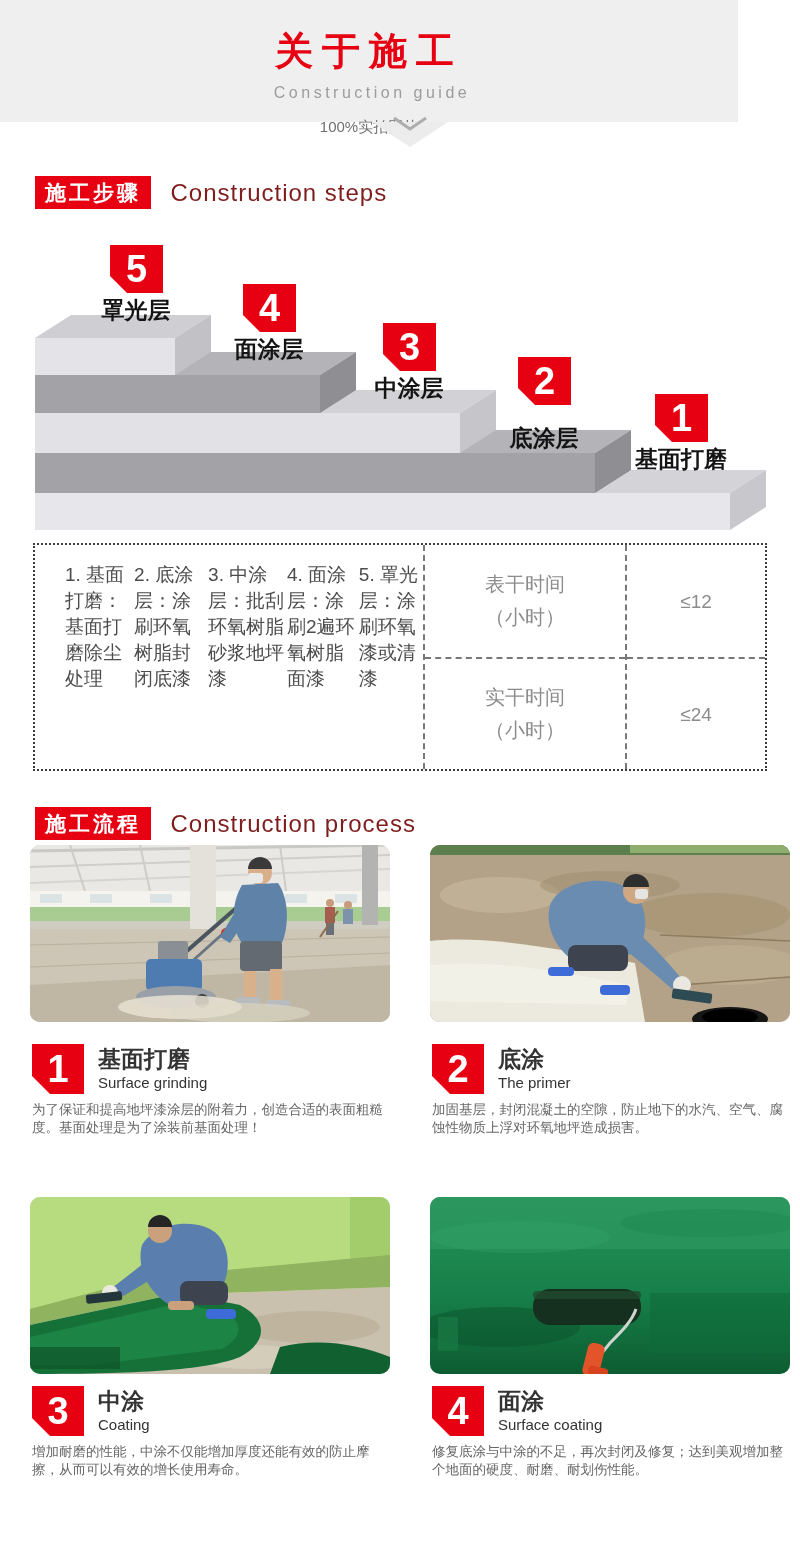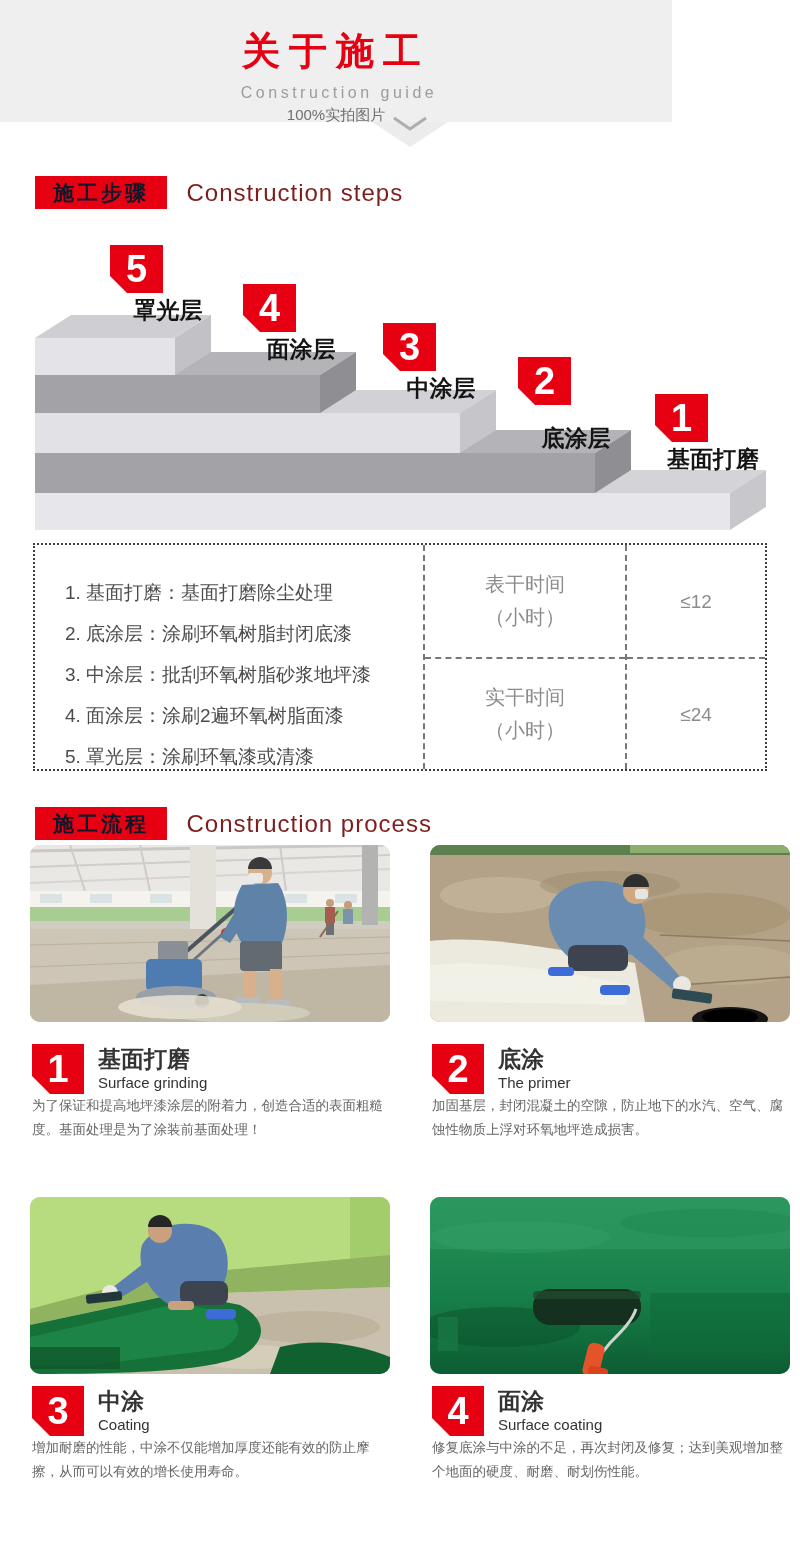--- a/index.html
+++ b/index.html
@@ -7,7 +7,7 @@
         font-family:"Liberation Sans",sans-serif;}
 
   
-  .hero{position:absolute;left:0;top:0;width:672px;height:122px;background:#efefef;text-align:center;}
+  .hero{position:absolute;left:0;top:0;width:738px;height:122px;background:#efefef;text-align:center;}
   .hero-title{padding-top:26px;font-size:38px;font-weight:bold;letter-spacing:9px;color:#e60012;}
   .hero-sub{margin-top:7px;font-size:16px;letter-spacing:3.5px;color:#9c9c9c;padding-left:6px;}
   .hero-tag{margin-top:4px;font-size:15px;color:#6f6f6f;}

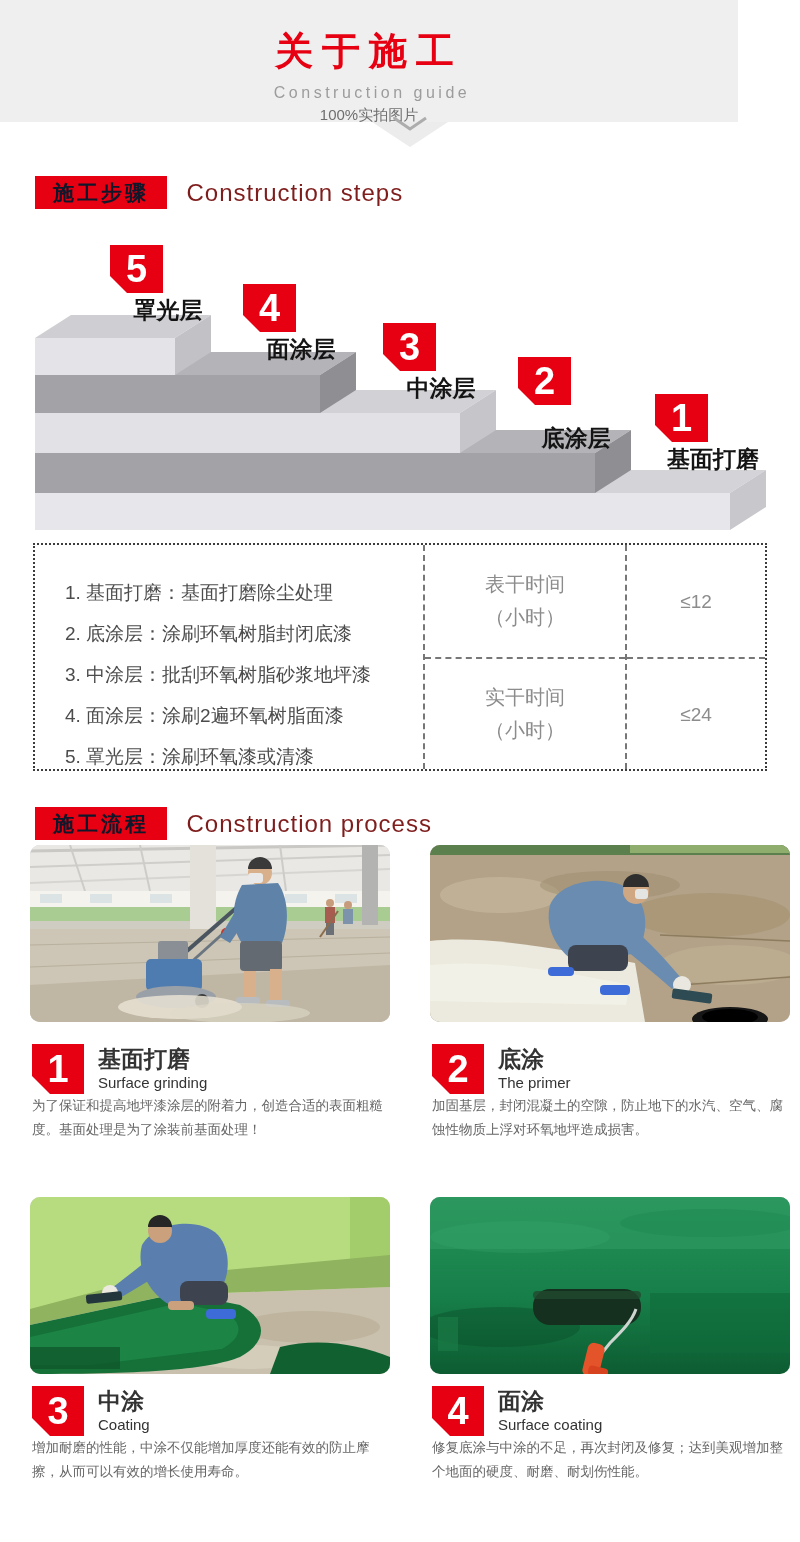--- a/index.html
+++ b/index.html
@@ -10,7 +10,7 @@
   .hero{position:absolute;left:0;top:0;width:738px;height:122px;background:#efefef;text-align:center;}
   .hero-title{padding-top:26px;font-size:38px;font-weight:bold;letter-spacing:9px;color:#e60012;}
   .hero-sub{margin-top:7px;font-size:16px;letter-spacing:3.5px;color:#9c9c9c;padding-left:6px;}
-  .hero-tag{margin-top:4px;font-size:15px;color:#6f6f6f;}
+  .hero-tag{margin-top:16px;font-size:15px;color:#6f6f6f;}
   .hero-notch{position:absolute;top:122px;left:372px;width:0;height:0;
               border-left:38px solid transparent;border-right:38px solid transparent;
               border-top:25px solid #ececec;}

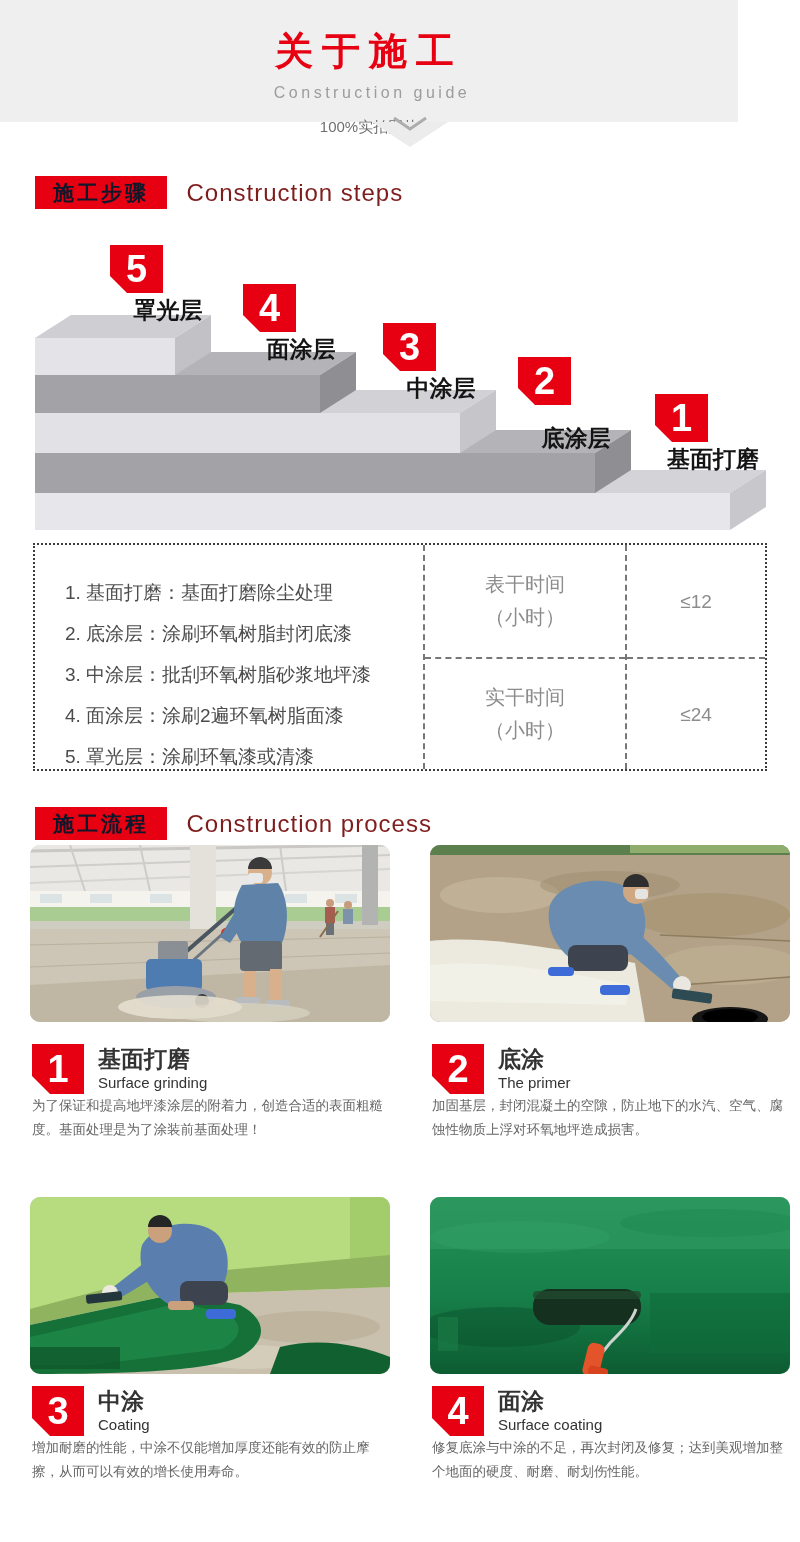--- a/index.html
+++ b/index.html
@@ -20,8 +20,8 @@
   .sec{position:absolute;left:35px;white-space:nowrap;}
   .sec-steps{top:176px;}
   .sec-process{top:807px;}
-  .sec-badge{display:inline-block;background:#e60012;color:#0f172a;font-size:21px;font-weight:bold;
-             letter-spacing:3px;height:33px;line-height:33px;padding:0 18px;vertical-align:middle;}
+  .sec-badge{display:inline-block;background:#e60012;color:#ffffff;font-size:21px;font-weight:bold;
+             letter-spacing:3px;height:33px;line-height:33px;padding:0 10px;vertical-align:middle;}
   .sec-en{display:inline-block;margin-left:15px;font-size:24px;color:#7f1d1d;letter-spacing:1px;
           vertical-align:middle;}
 

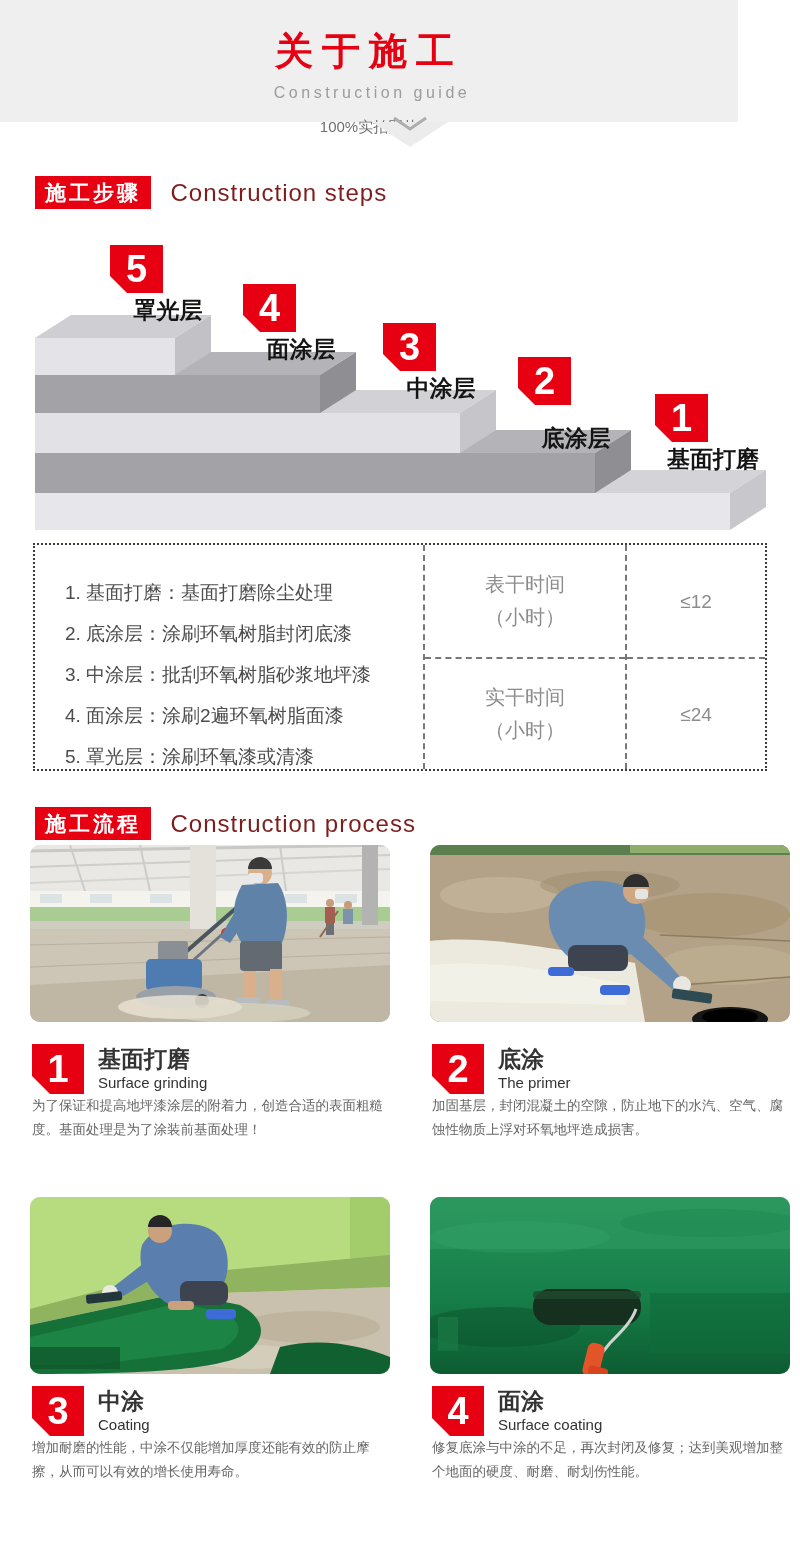--- a/index.html
+++ b/index.html
@@ -33,7 +33,7 @@
   .step-badge::after{content:"";position:absolute;left:0;bottom:0;width:0;height:0;
               border-bottom:17px solid #ffffff;border-right:17px solid transparent;}
   .step-label{position:absolute;transform:translateX(-50%);font-size:23px;font-weight:600;
-              color:#141414;white-space:nowrap;margin-left:32px;}
+              color:#141414;white-space:nowrap;}
 
   
   .spec{position:absolute;left:33px;top:543px;width:730px;height:224px;border:2px dotted #3c3c3c;}

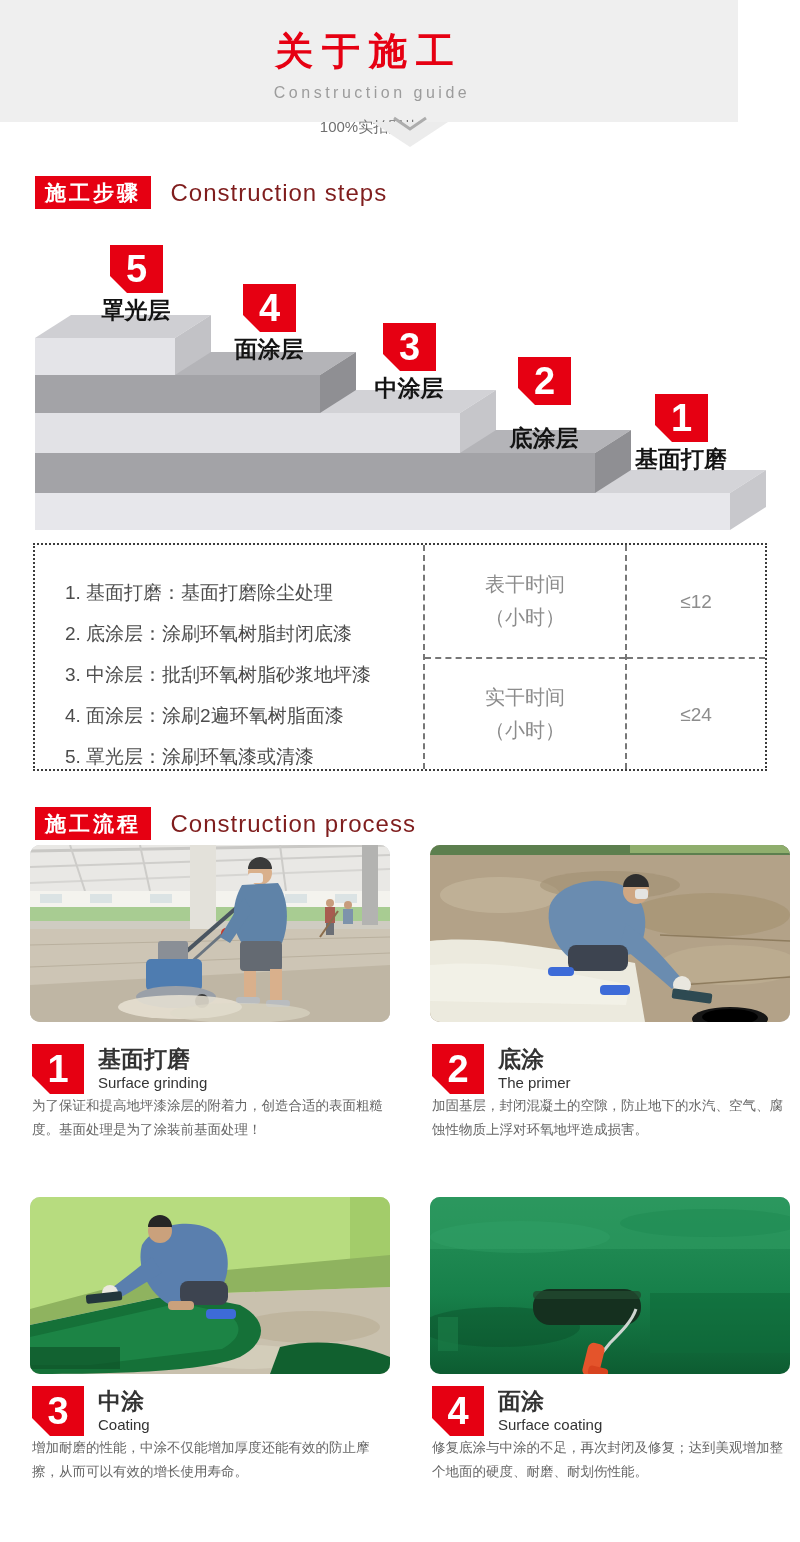--- a/index.html
+++ b/index.html
@@ -37,8 +37,8 @@
 
   
   .spec{position:absolute;left:33px;top:543px;width:730px;height:224px;border:2px dotted #3c3c3c;}
-  .spec-left{position:absolute;left:0;top:18px;width:388px;height:100%;box-sizing:border-box;
-             padding:17px 0 17px 30px;display:flex;flex-direction:column;justify-content:space-between;
+  .spec-left{position:absolute;left:0;top:0;width:388px;height:100%;box-sizing:border-box;
+             padding:17px 0 17px 30px;display:flex;justify-content:space-between;
              font-size:19px;color:#4c4c4c;}
   .spec-mid{position:absolute;left:388px;top:0;width:200px;height:100%;border-left:2px dashed #777;}
   .spec-right{position:absolute;left:590px;top:0;right:0;height:100%;border-left:2px dashed #777;}

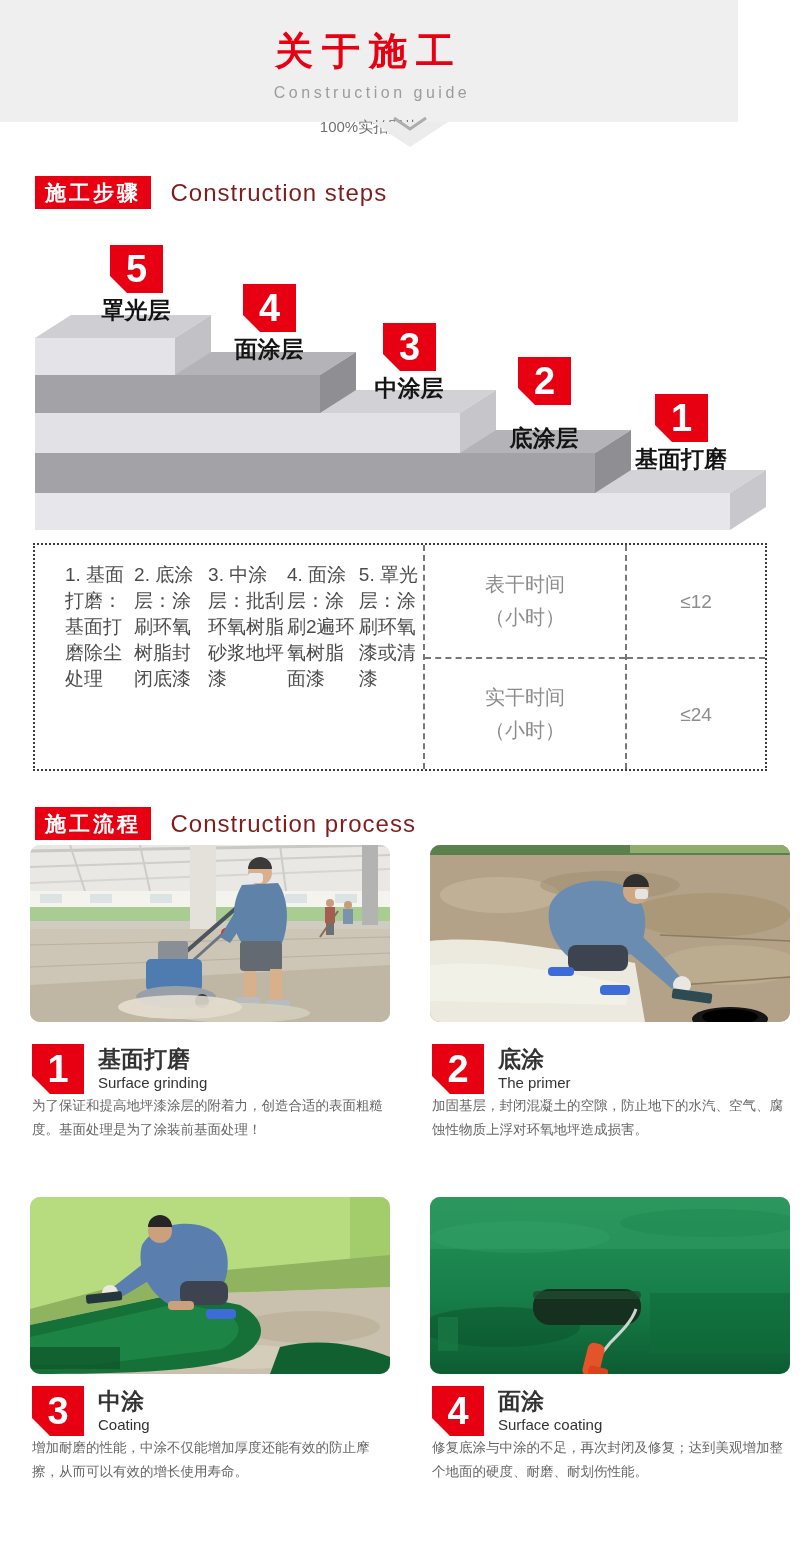--- a/index.html
+++ b/index.html
@@ -68,7 +68,7 @@
   .info-titles{margin-left:14px;padding-top:2px;}
   .info-title{font-size:23px;font-weight:600;color:#333;line-height:27px;}
   .info-sub{font-size:15px;color:#333;line-height:19px;}
-  .info-desc{width:352px;font-size:13.5px;color:#666;line-height:24px;}
+  .info-desc{margin-top:7px;width:352px;font-size:13.5px;color:#666;line-height:18px;}
 </style>
 </head>
 <body>

